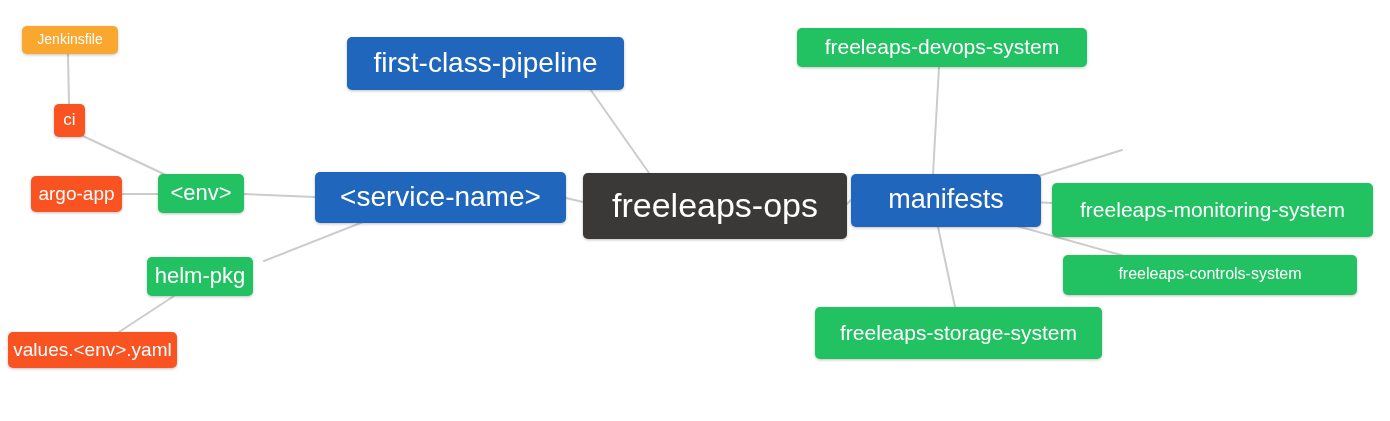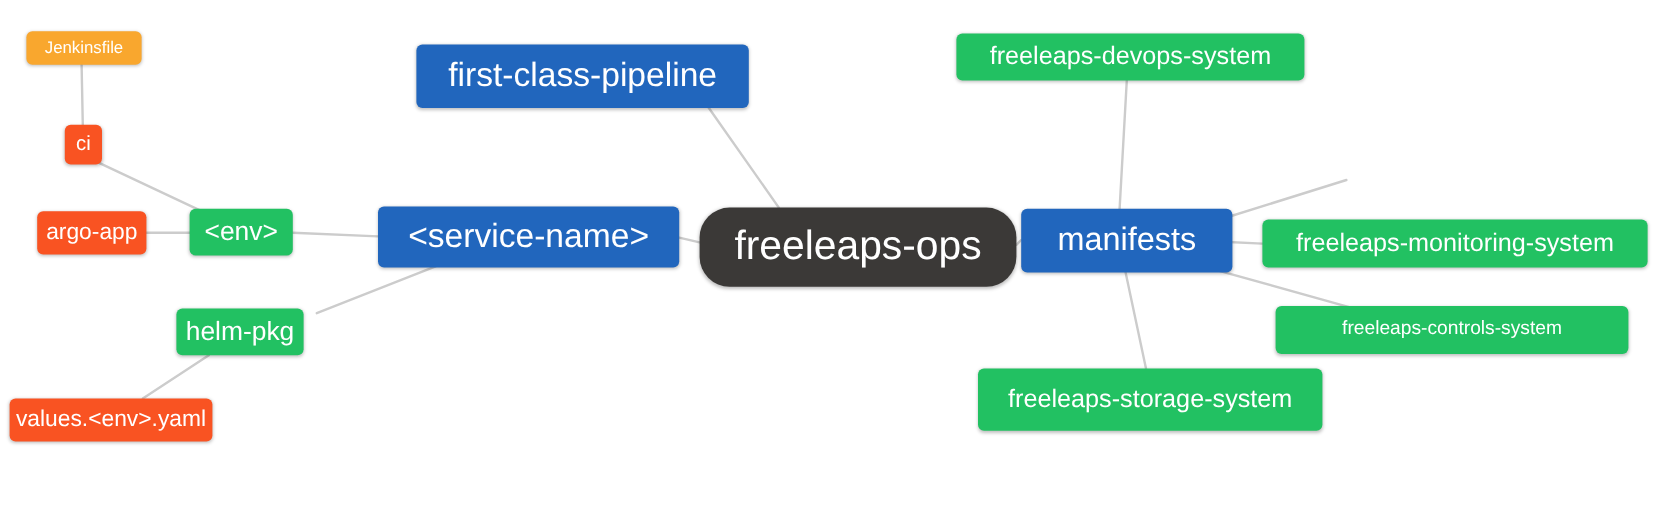--- a/index.html
+++ b/index.html
@@ -86,7 +86,7 @@
     <div class="mm-node" style="left: 315px; top: 172px; width: 251px; height: 51px; background: rgb(33, 102, 189); font-size: 28px;">
       <span>&lt;service-name&gt;</span>
     </div>
-    <div class="mm-node" style="left: 583px; top: 173px; width: 264px; height: 66px; background: rgb(59, 57, 55); font-size: 34px; border-radius: 25px;">
+    <div class="mm-node" style="left: 583px; top: 173px; width: 264px; height: 66px; background: rgb(59, 57, 55); font-size: 34px;">
       <span>freeleaps-ops</span>
     </div>
     <div class="mm-node" style="left: 851px; top: 174px; width: 176px; height: 53px; background: rgb(33, 102, 189); font-size: 27px;">

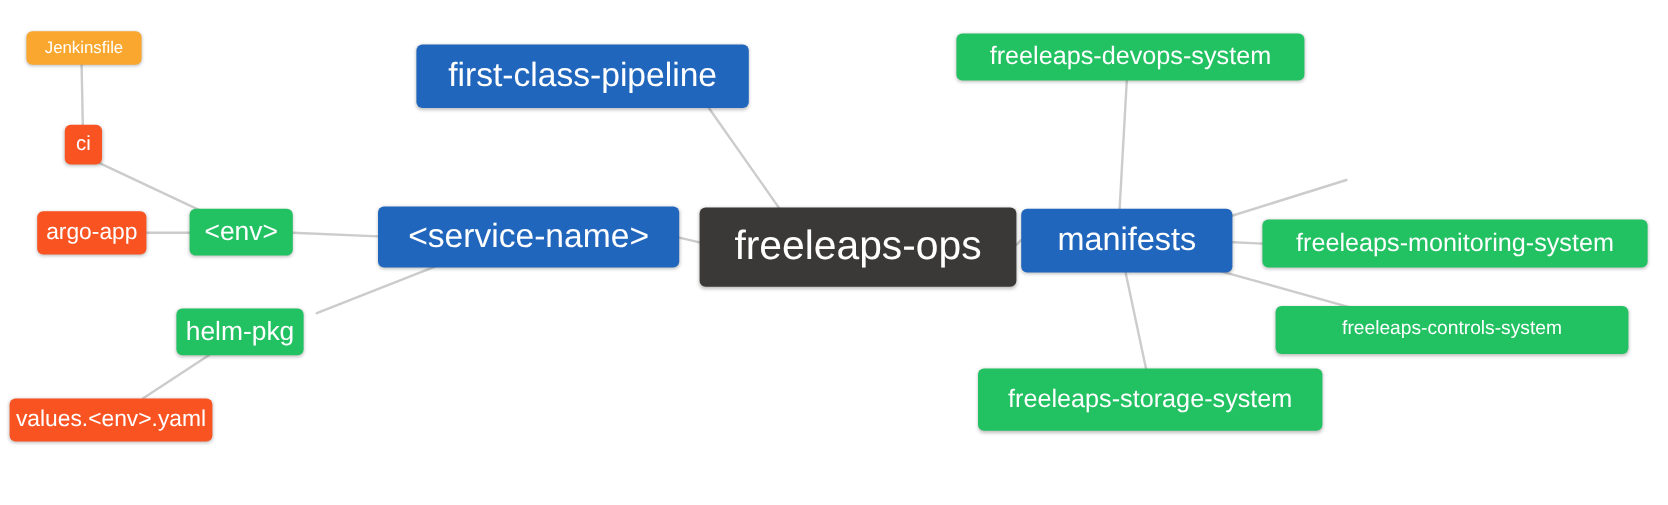--- a/index.html
+++ b/index.html
@@ -89,7 +89,7 @@
     <div class="mm-node" style="left: 583px; top: 173px; width: 264px; height: 66px; background: rgb(59, 57, 55); font-size: 34px;">
       <span>freeleaps-ops</span>
     </div>
-    <div class="mm-node" style="left: 851px; top: 174px; width: 176px; height: 53px; background: rgb(33, 102, 189); font-size: 27px;">
+    <div class="mm-node" style="left: 851px; top: 174px; width: 190px; height: 53px; background: rgb(33, 102, 189); font-size: 27px;">
       <span>manifests</span>
     </div>
     <div class="mm-node" style="left: 797px; top: 28px; width: 290px; height: 39px; background: rgb(34, 193, 98); font-size: 21px;">

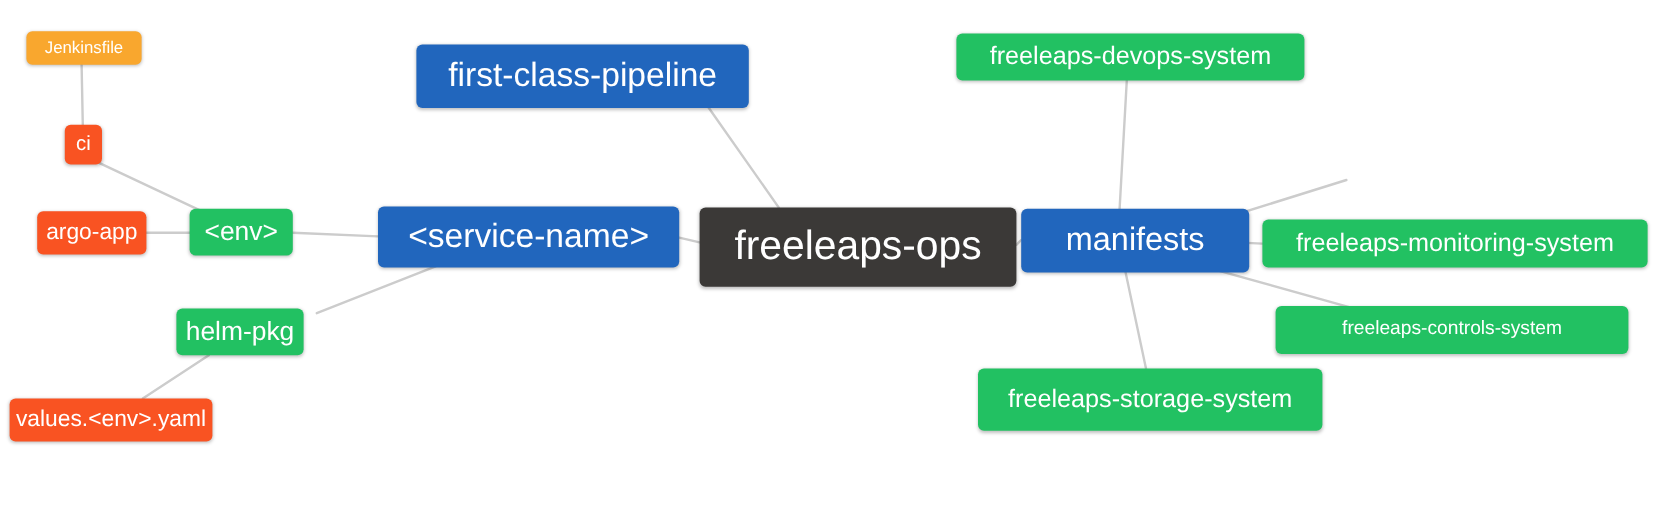--- a/index.html
+++ b/index.html
@@ -95,7 +95,7 @@
     <div class="mm-node" style="left: 797px; top: 28px; width: 290px; height: 39px; background: rgb(34, 193, 98); font-size: 21px;">
       <span>freeleaps-devops-system</span>
     </div>
-    <div class="mm-node" style="left: 1052px; top: 183px; width: 321px; height: 40px; background: rgb(34, 193, 98); font-size: 21px;">
+    <div class="mm-node" style="left: 1052px; top: 183px; width: 321px; height: 54px; background: rgb(34, 193, 98); font-size: 21px;">
       <span>freeleaps-monitoring-system</span>
     </div>
     <div class="mm-node" style="left: 1063px; top: 255px; width: 294px; height: 40px; background: rgb(34, 193, 98); font-size: 16px;">

